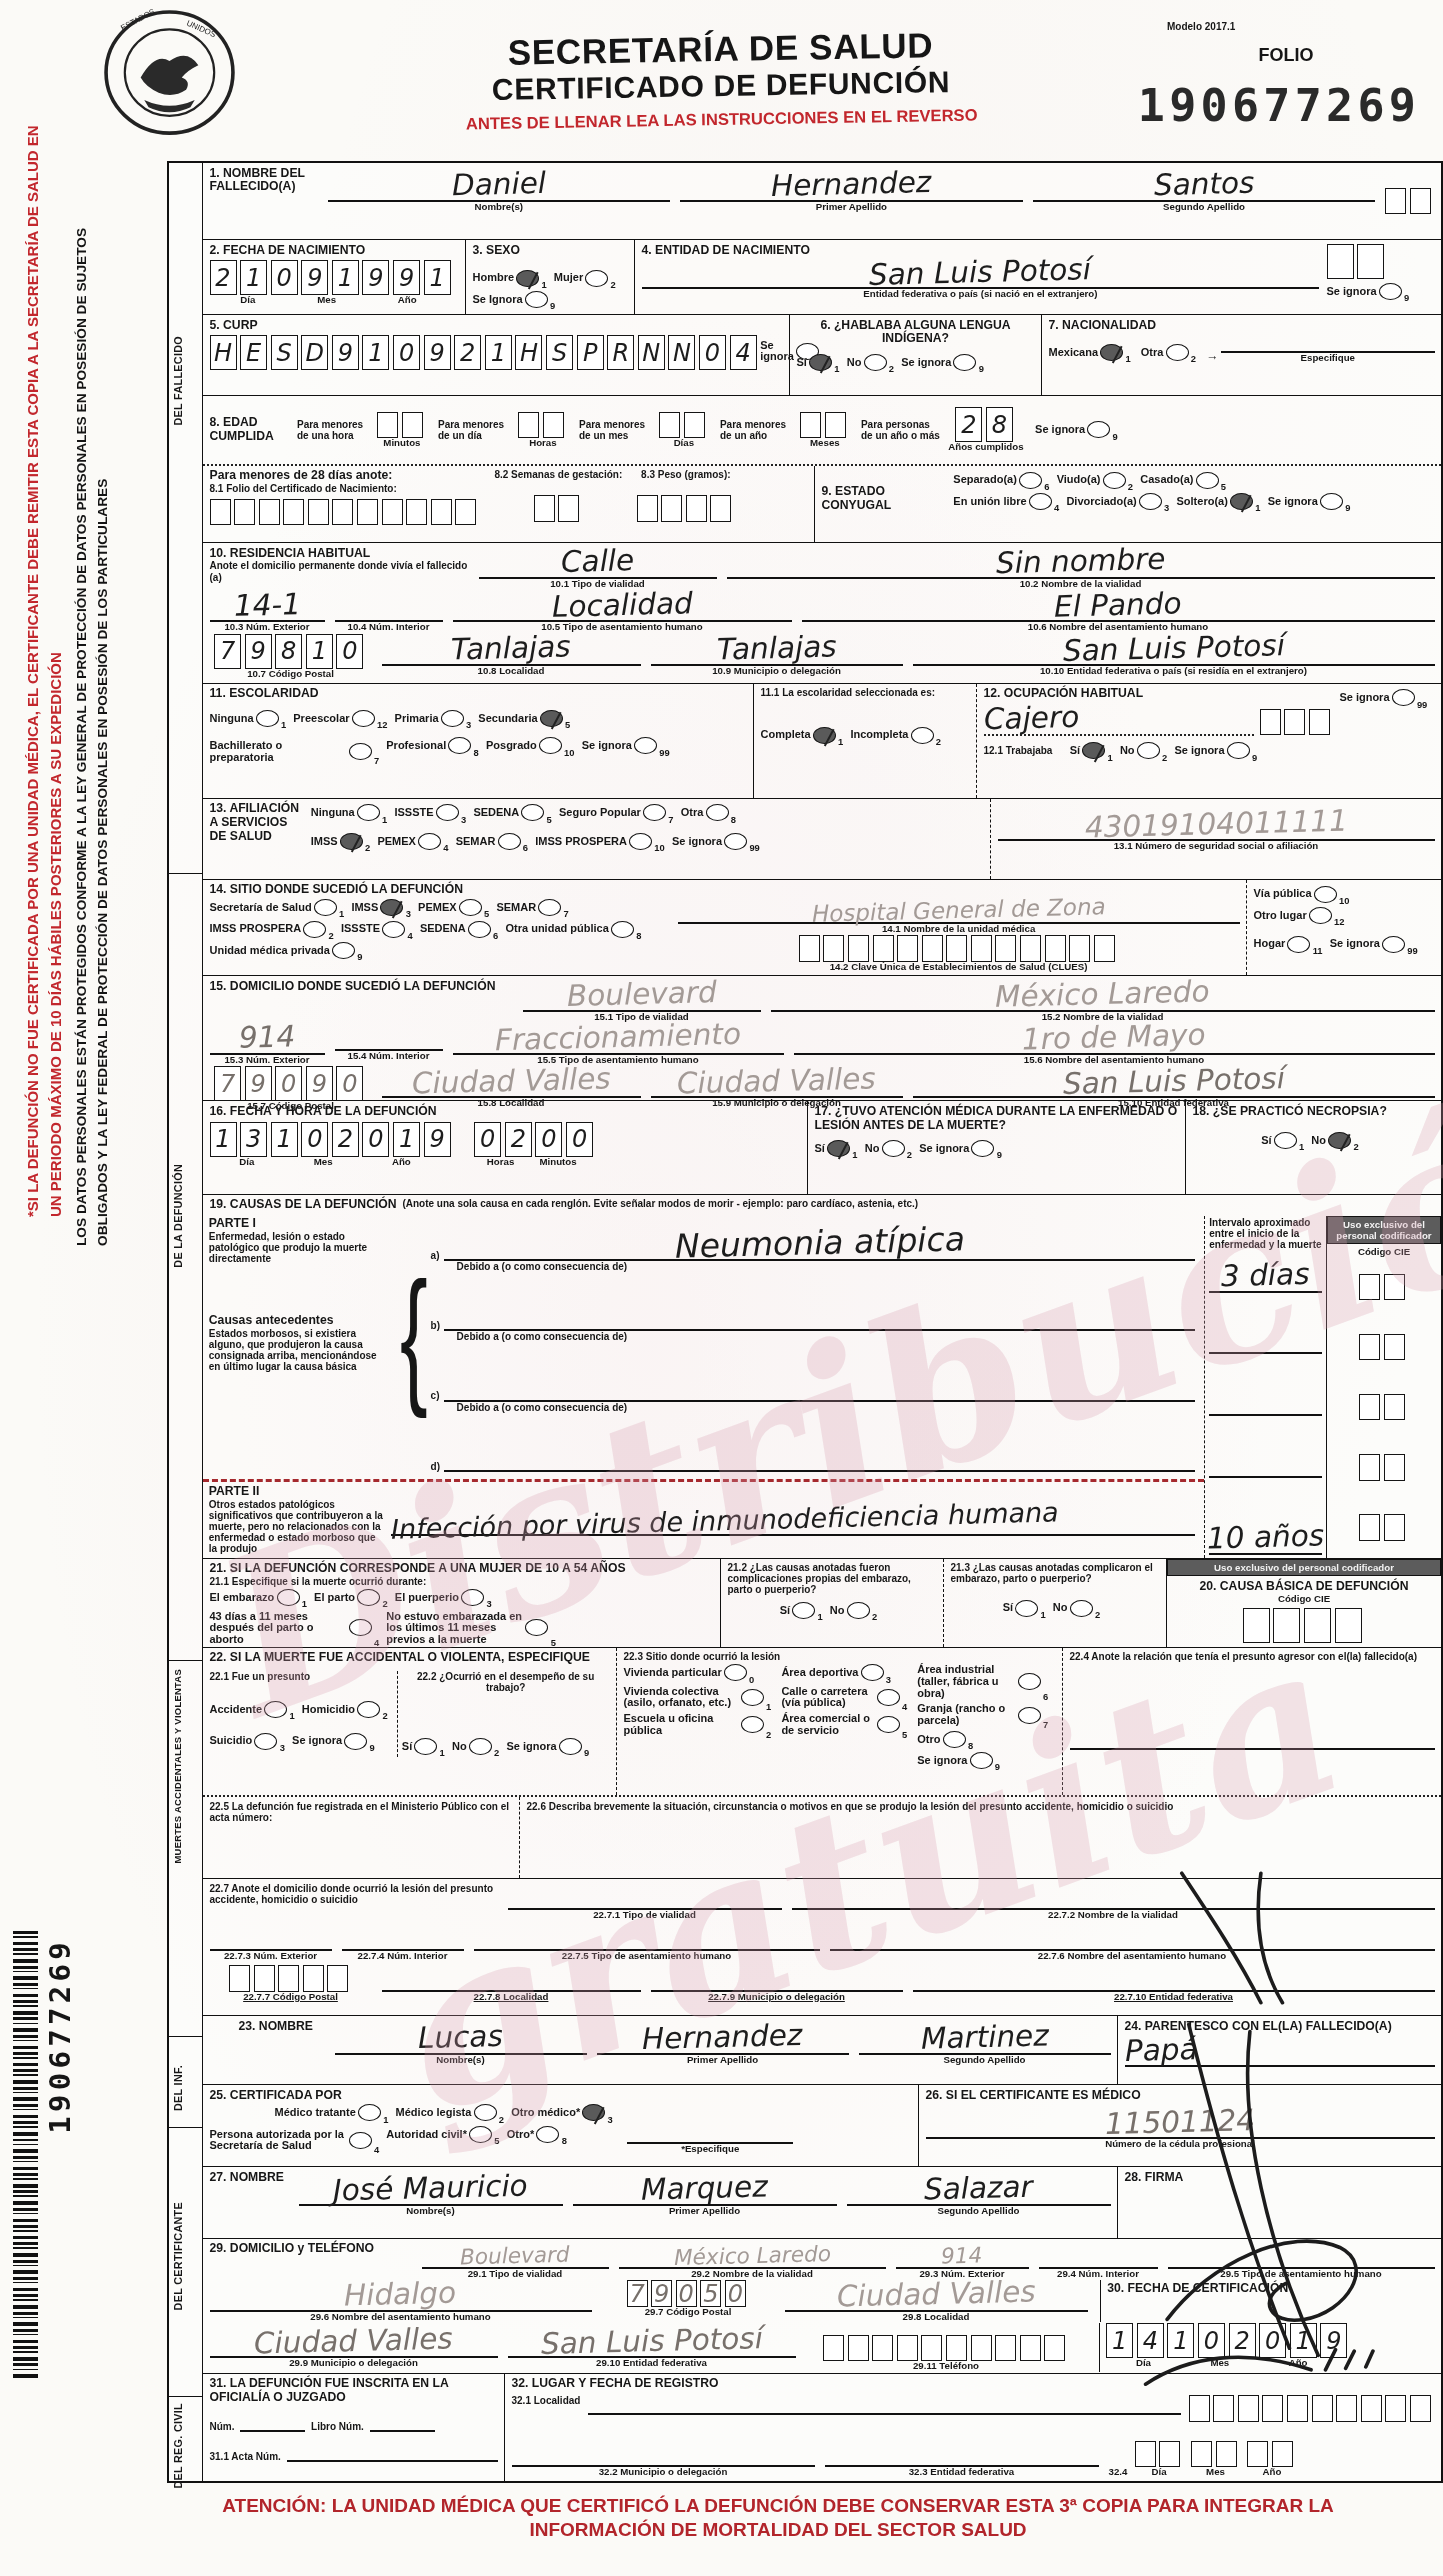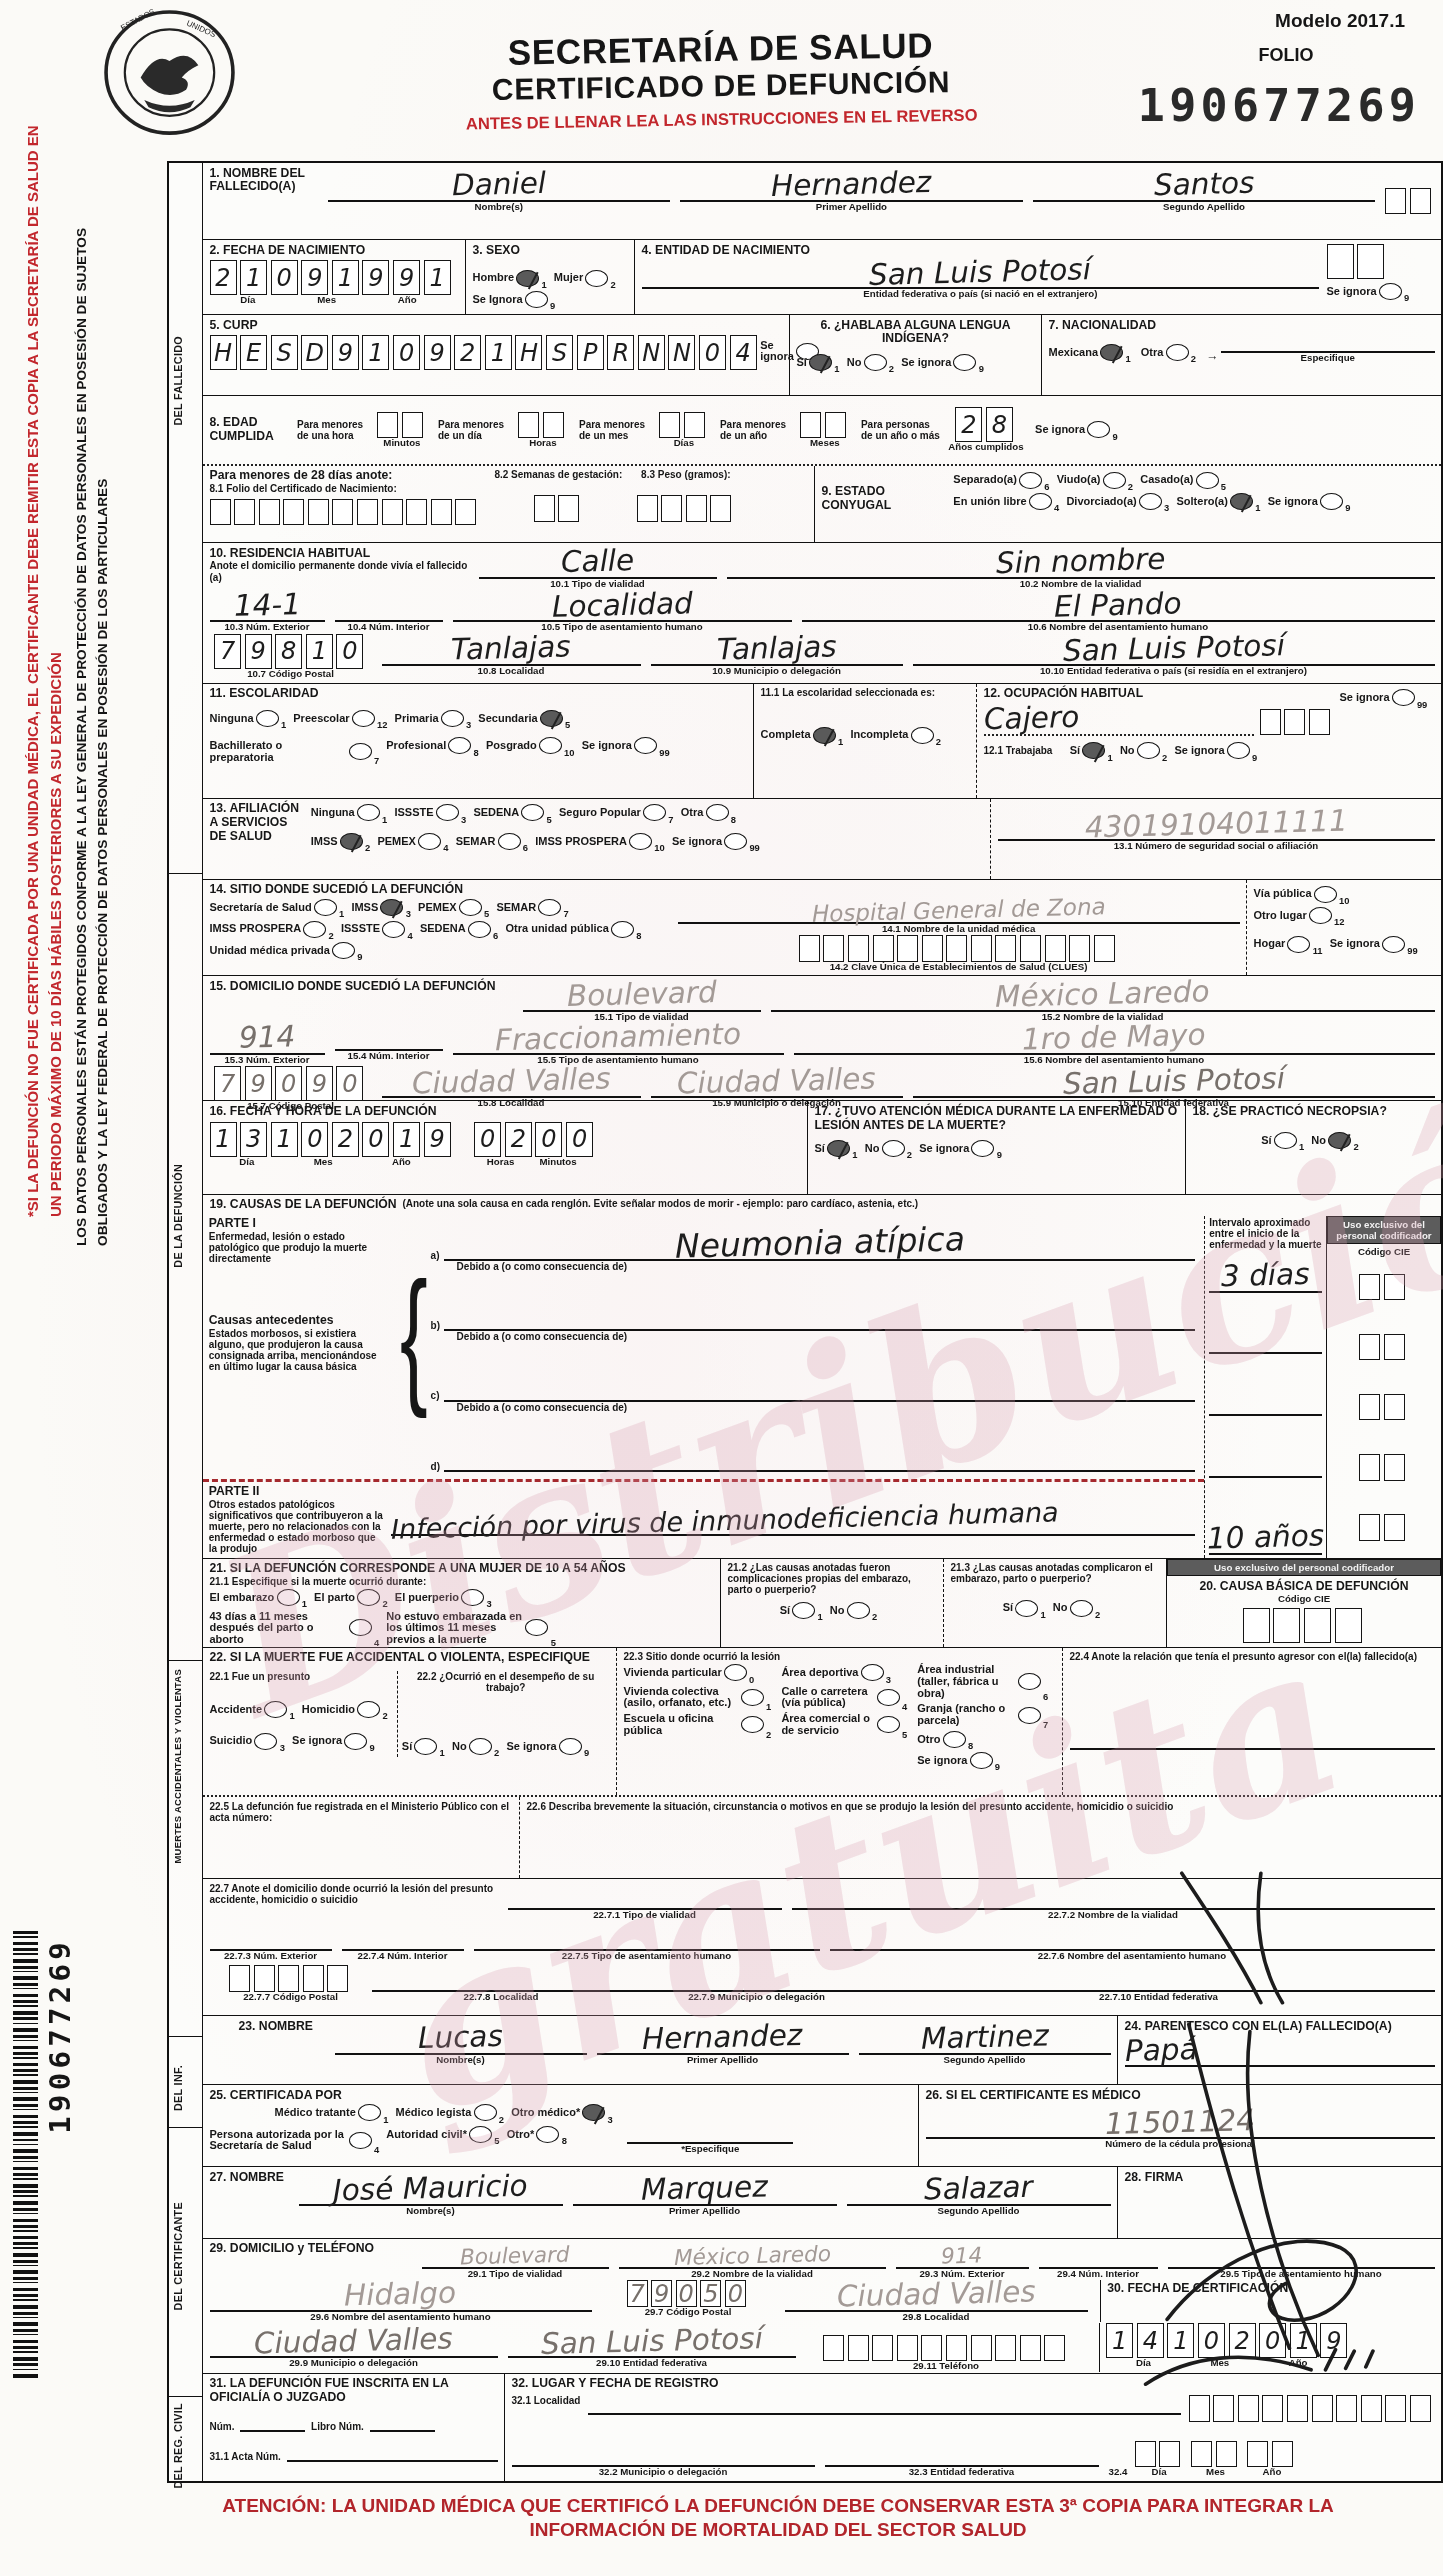--- a/index.html
+++ b/index.html
@@ -14,7 +14,7 @@
   .t1{font-size:35px;font-weight:800;letter-spacing:0.7px;}
   .t2{font-size:30px;font-weight:800;letter-spacing:0.7px;}
   .twarn{font-size:16.6px;font-weight:800;color:#c2272d;margin-top:7.2px;}
-  .modelo{position:absolute;left:1167px;top:10px;width:238px;text-align:right;font-size:19px;font-weight:700;}
+  .modelo{position:absolute;left:1167px;top:21px;width:238px;text-align:left;font-size:10px;font-weight:700;}
   .foliolab{position:absolute;left:1167px;top:45px;width:238px;text-align:center;font-size:18px;font-weight:800;}
   .foliono{position:absolute;left:1124px;top:79px;width:310px;text-align:center;font-family:"DejaVu Sans Mono",monospace;font-size:45px;font-weight:700;letter-spacing:4.3px;color:#2a2a2a;}
   

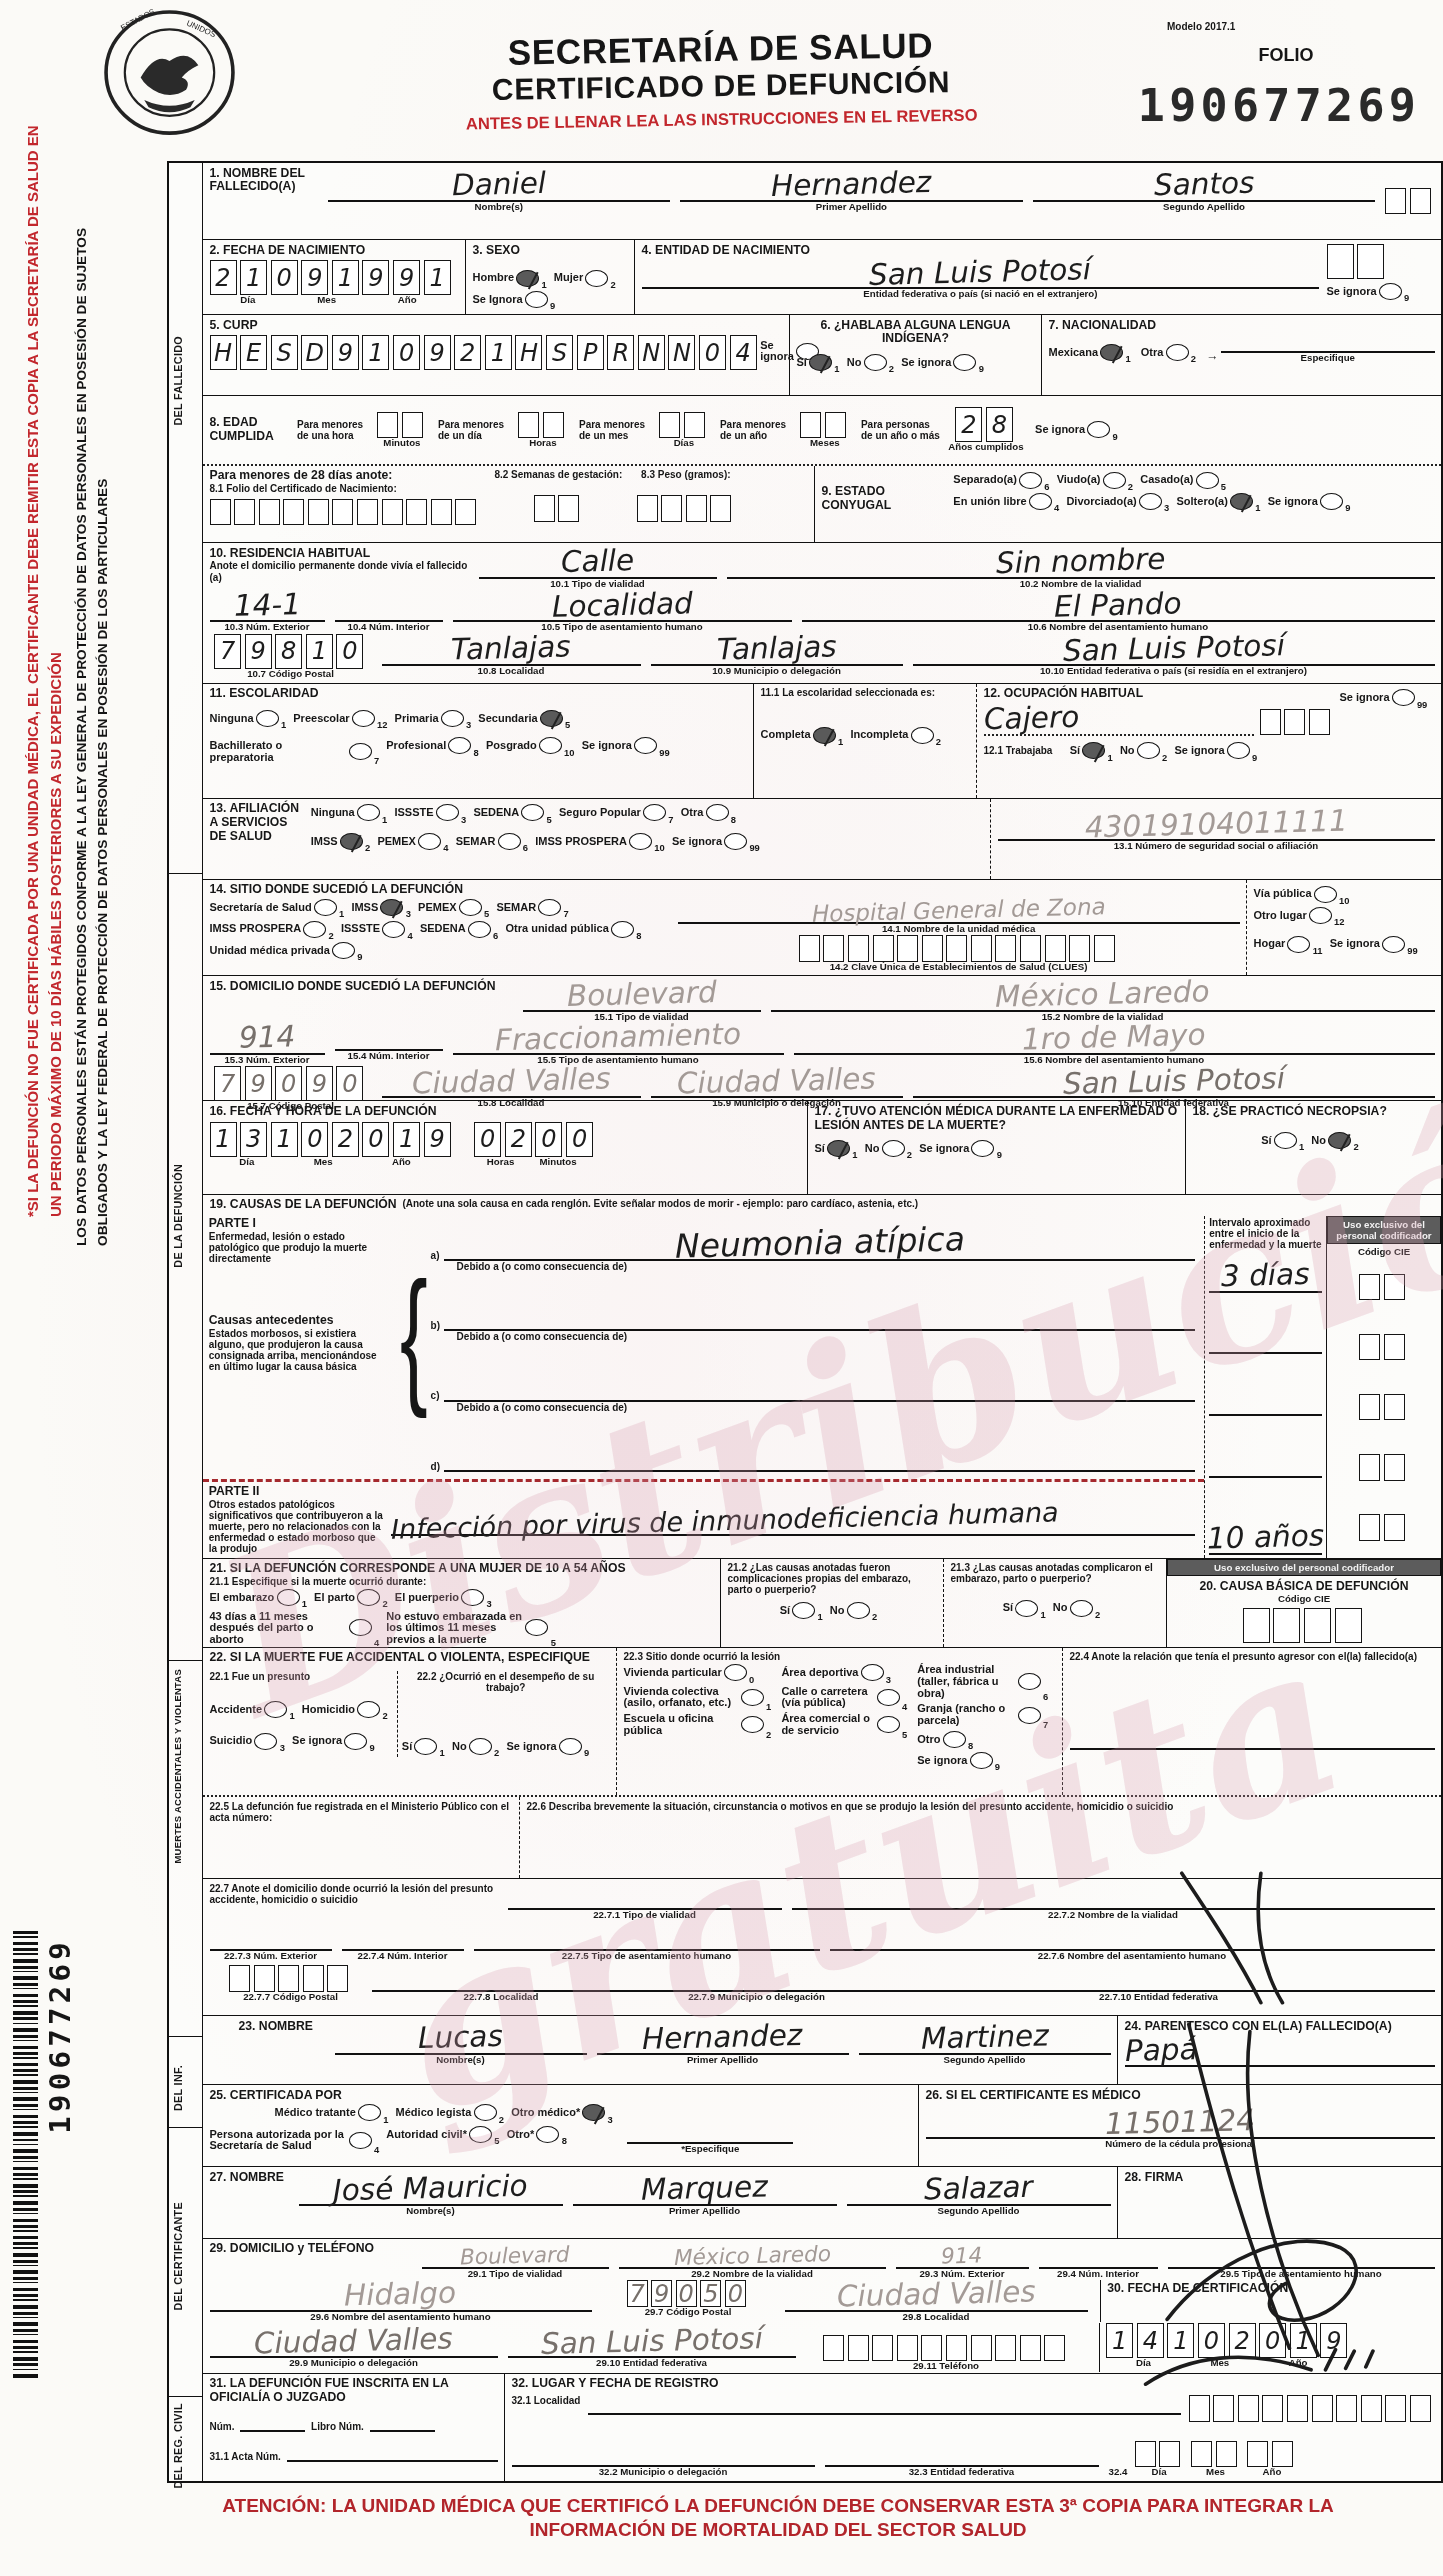--- a/index.html
+++ b/index.html
@@ -1269,7 +1269,7 @@
               <div class="cap">22.7.6 Nombre del asentamiento humano</div>
             </div>
         </div>
-        <div style="display:flex;margin-top:4.3px;">
+        <div style="display:flex;gap:10px;margin-top:4.3px;text-decoration:underline;">
           <div class="uf" style="width:162px;">
               <div class="boxes bxs">
                 <span class="bx"></span>

